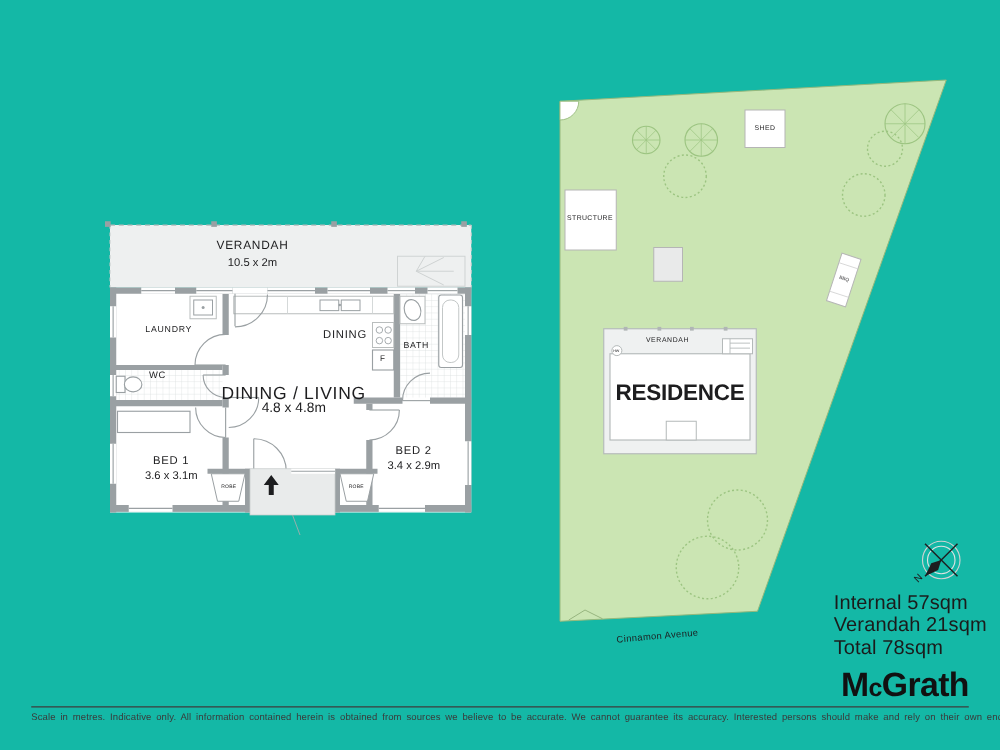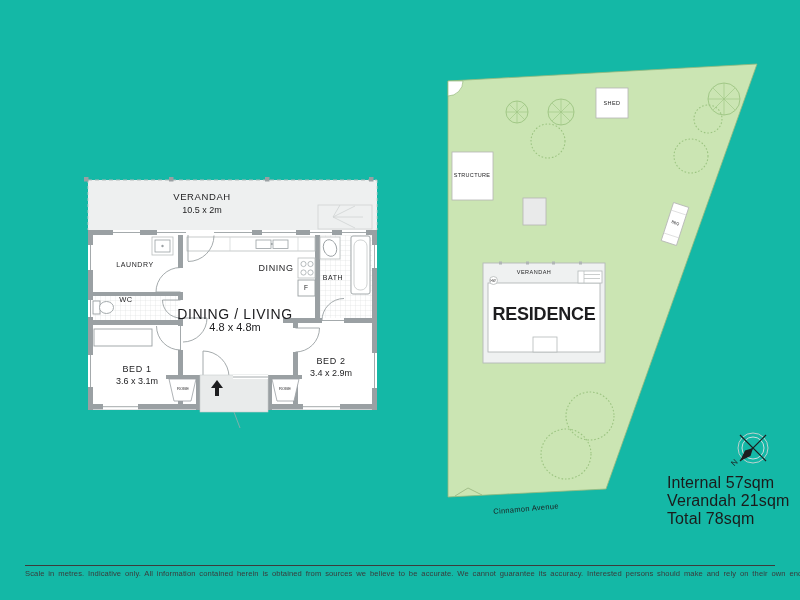--- a/index.html
+++ b/index.html
@@ -319,6 +319,7 @@
 <div class="area-line a2">Verandah 21sqm</div>
 <div class="area-line a3">Total 78sqm</div>
 
+<div id="logo"><span>M</span><span class="small-c">c</span><span>Grath</span></div>
 
 <div id="footer-rule"></div>
 <div id="disclaimer">Scale in metres. Indicative only. All information contained herein is obtained from sources we believe to be accurate. We cannot guarantee its accuracy. Interested persons should make and rely on their own enquiries</div>

